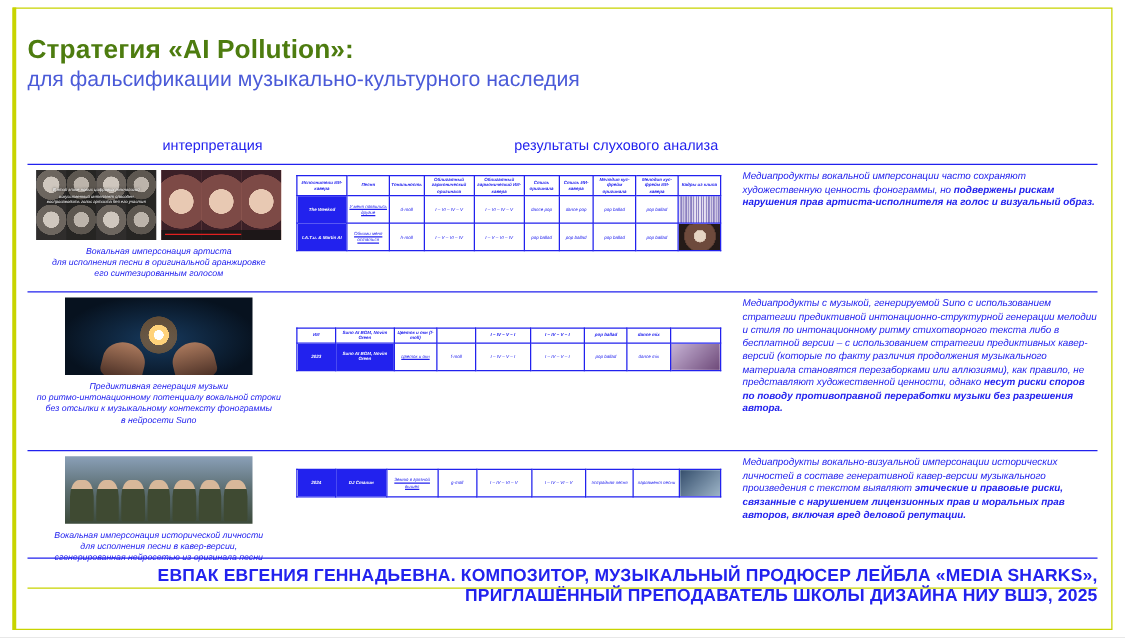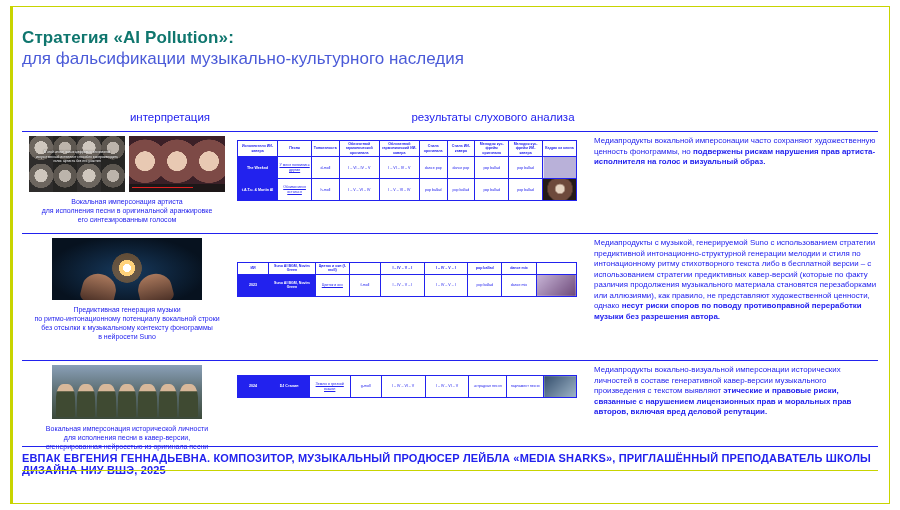--- a/index.html
+++ b/index.html
@@ -48,9 +48,9 @@
     width: 640px;
   }
   .headline .l1 {
-    font-size: 17px;
+    font-size: 21px;
     font-weight: bold;
-    color: #0f766e;
+    color: #4d7c0f;
     letter-spacing: .1px;
     line-height: 1.18;
   }

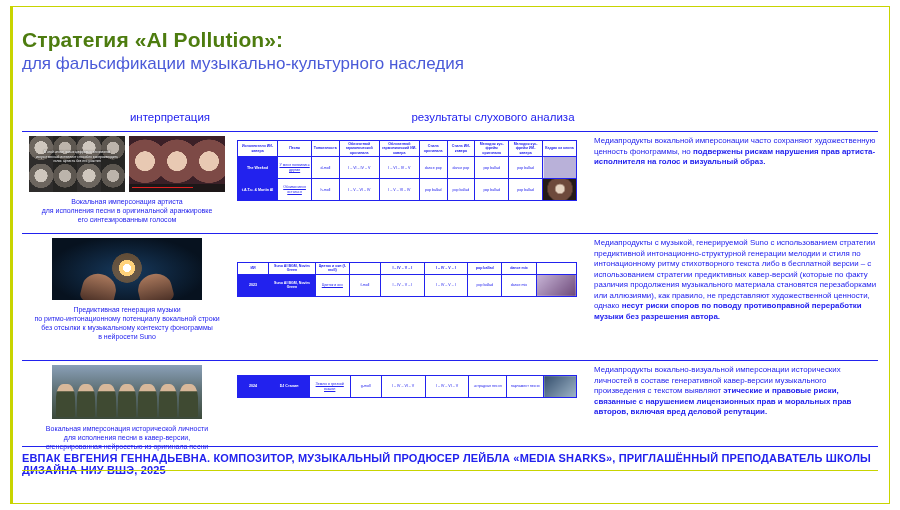--- a/index.html
+++ b/index.html
@@ -96,6 +96,7 @@
     left: 22px;
     width: 856px;
     display: flex;
+    font-style: italic;
   }
   .row.row1 { top: 136px; height: 95px; }
   .row.row2 { top: 238px; height: 120px; }

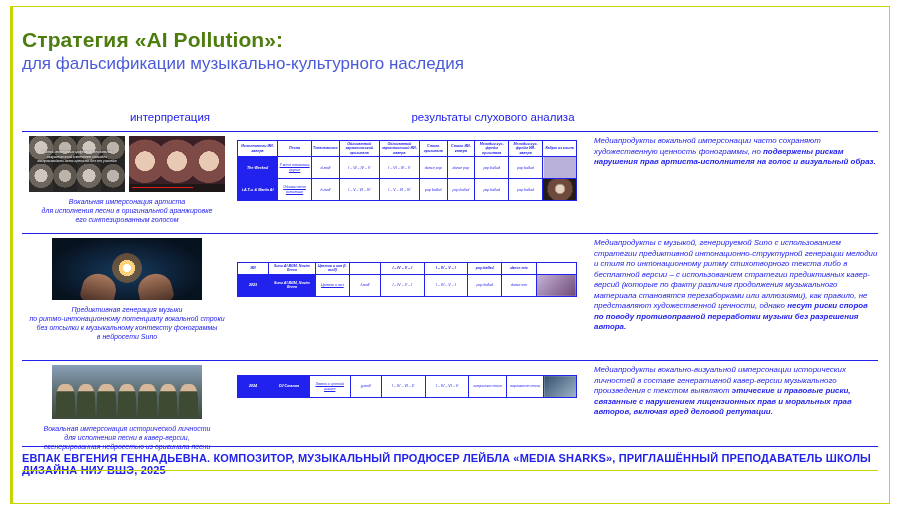--- a/index.html
+++ b/index.html
@@ -261,9 +261,10 @@
     top: 452px;
     width: 856px;
     color: #2222ee;
-    font-size: 11px;
+    font-size: 14px;
     font-weight: bold;
     letter-spacing: .15px;
+    text-align: right;
   }
   .footer-rule {
     position: absolute;

